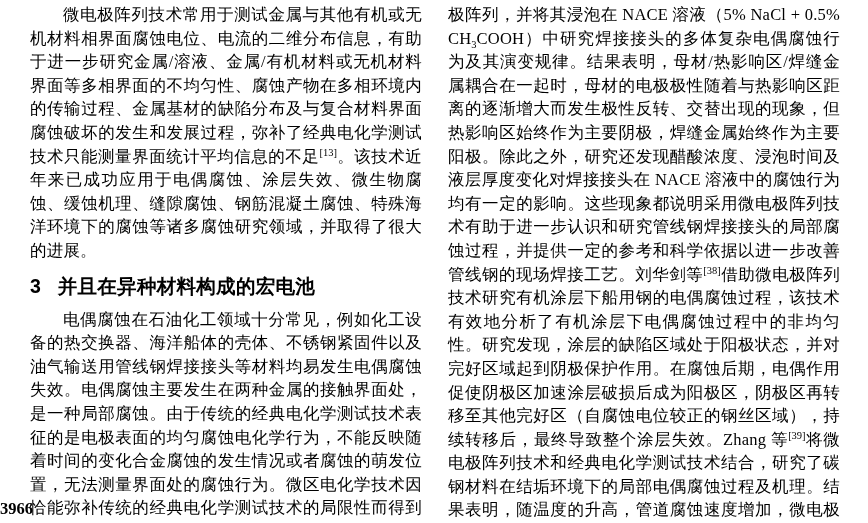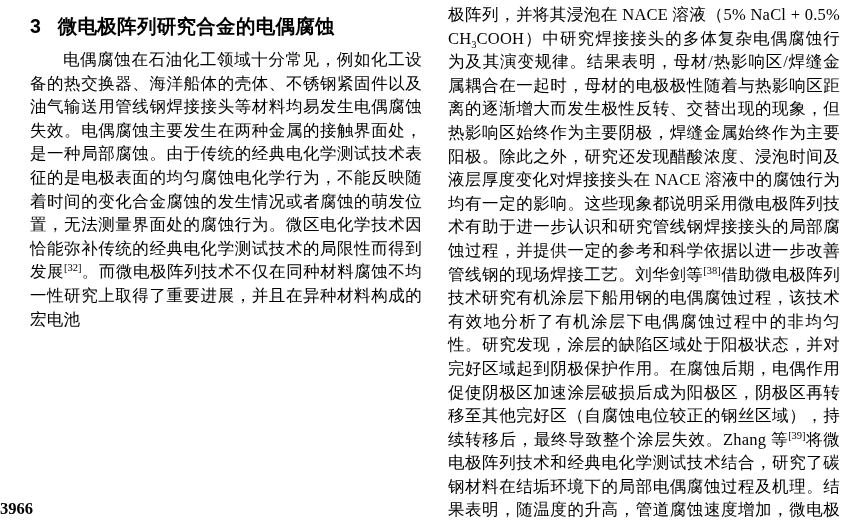--- a/index.html
+++ b/index.html
@@ -77,6 +77,7 @@
   <div class="columns">
 
     <div class="col">
+      <p class="para indent">微电极阵列技术常用于测试金属与其他有机或无机材料相界面腐蚀电位、电流的二维分布信息，有助于进一步研究金属/溶液、金属/有机材料或无机材料界面等多相界面的不均匀性、腐蚀产物在多相环境内的传输过程、金属基材的缺陷分布及与复合材料界面腐蚀破坏的发生和发展过程，弥补了经典电化学测试技术只能测量界面统计平均信息的不足<sup class="cite">[13]</sup>。该技术近年来已成功应用于电偶腐蚀、涂层失效、微生物腐蚀、缓蚀机理、缝隙腐蚀、钢筋混凝土腐蚀、特殊海洋环境下的腐蚀等诸多腐蚀研究领域，并取得了很大的进展。</p>
 
       <h2 class="section-heading">
         <span class="section-number">3</span><span>微电极阵列研究合金的电偶腐蚀</span>

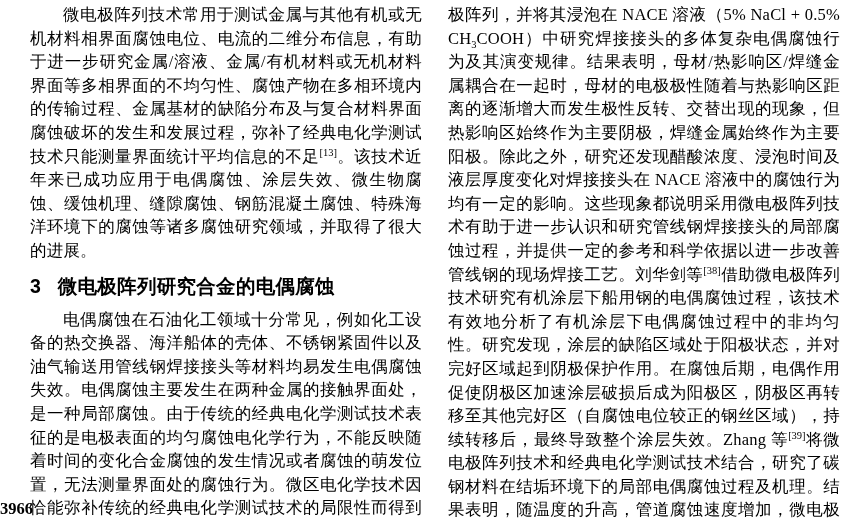--- a/index.html
+++ b/index.html
@@ -80,7 +80,7 @@
       <p class="para indent">微电极阵列技术常用于测试金属与其他有机或无机材料相界面腐蚀电位、电流的二维分布信息，有助于进一步研究金属/溶液、金属/有机材料或无机材料界面等多相界面的不均匀性、腐蚀产物在多相环境内的传输过程、金属基材的缺陷分布及与复合材料界面腐蚀破坏的发生和发展过程，弥补了经典电化学测试技术只能测量界面统计平均信息的不足<sup class="cite">[13]</sup>。该技术近年来已成功应用于电偶腐蚀、涂层失效、微生物腐蚀、缓蚀机理、缝隙腐蚀、钢筋混凝土腐蚀、特殊海洋环境下的腐蚀等诸多腐蚀研究领域，并取得了很大的进展。</p>
 
       <h2 class="section-heading">
-        <span class="section-number">3</span><span>微电极阵列研究合金的电偶腐蚀</span>
+        <span class="section-number">3</span><span>并且在异种材料构成的宏电池</span>
       </h2>
 
       <p class="para indent">电偶腐蚀在石油化工领域十分常见，例如化工设备的热交换器、海洋船体的壳体、不锈钢紧固件以及油气输送用管线钢焊接接头等材料均易发生电偶腐蚀失效。电偶腐蚀主要发生在两种金属的接触界面处，是一种局部腐蚀。由于传统的经典电化学测试技术表征的是电极表面的均匀腐蚀电化学行为，不能反映随着时间的变化合金腐蚀的发生情况或者腐蚀的萌发位置，无法测量界面处的腐蚀行为。微区电化学技术因恰能弥补传统的经典电化学测试技术的局限性而得到发展<sup class="cite">[32]</sup>。而微电极阵列技术不仅在同种材料腐蚀不均一性研究上取得了重要进展，并且在异种材料构成的宏电池</p>

